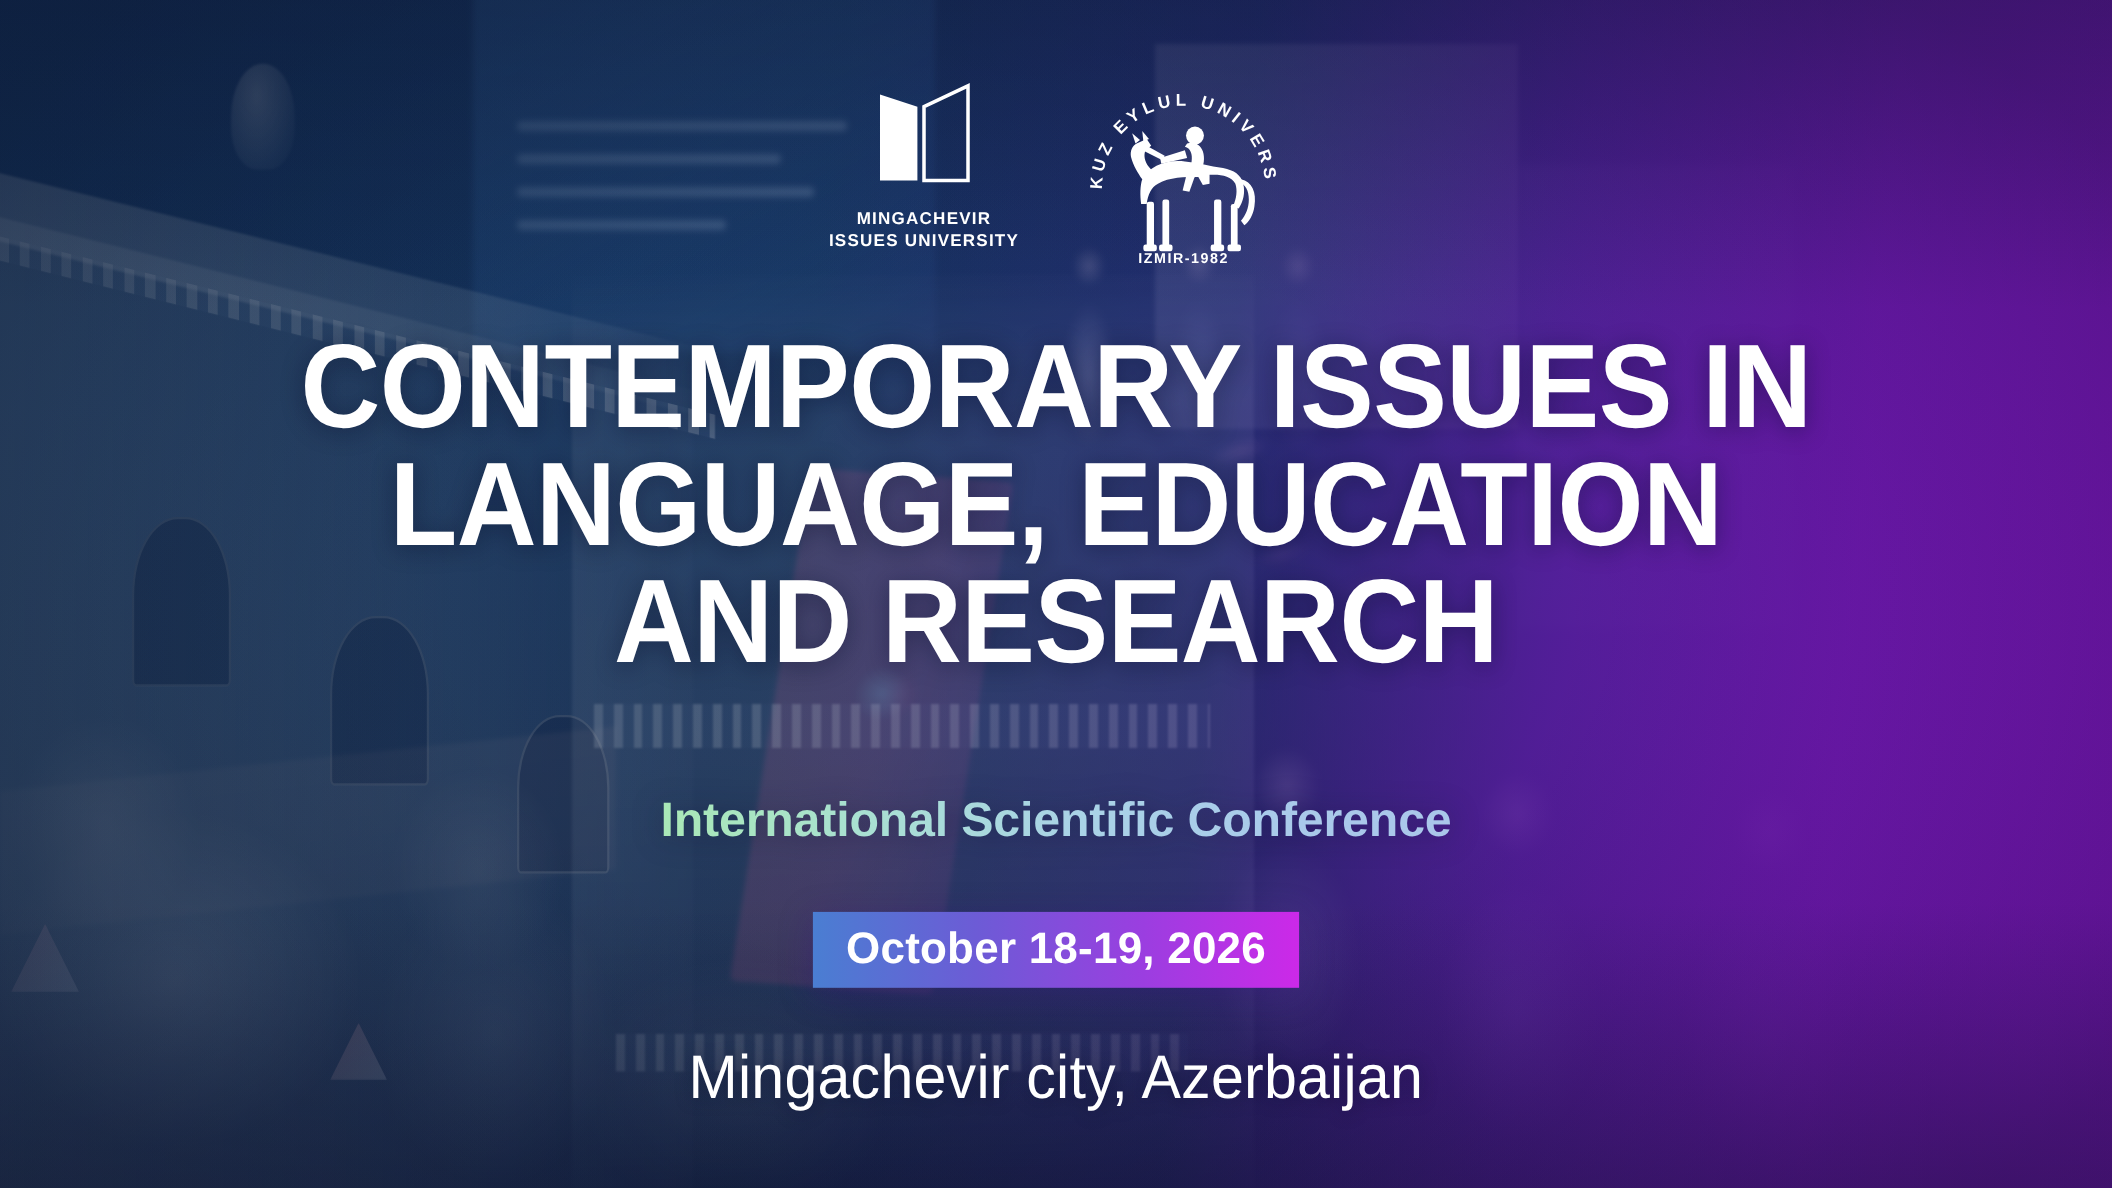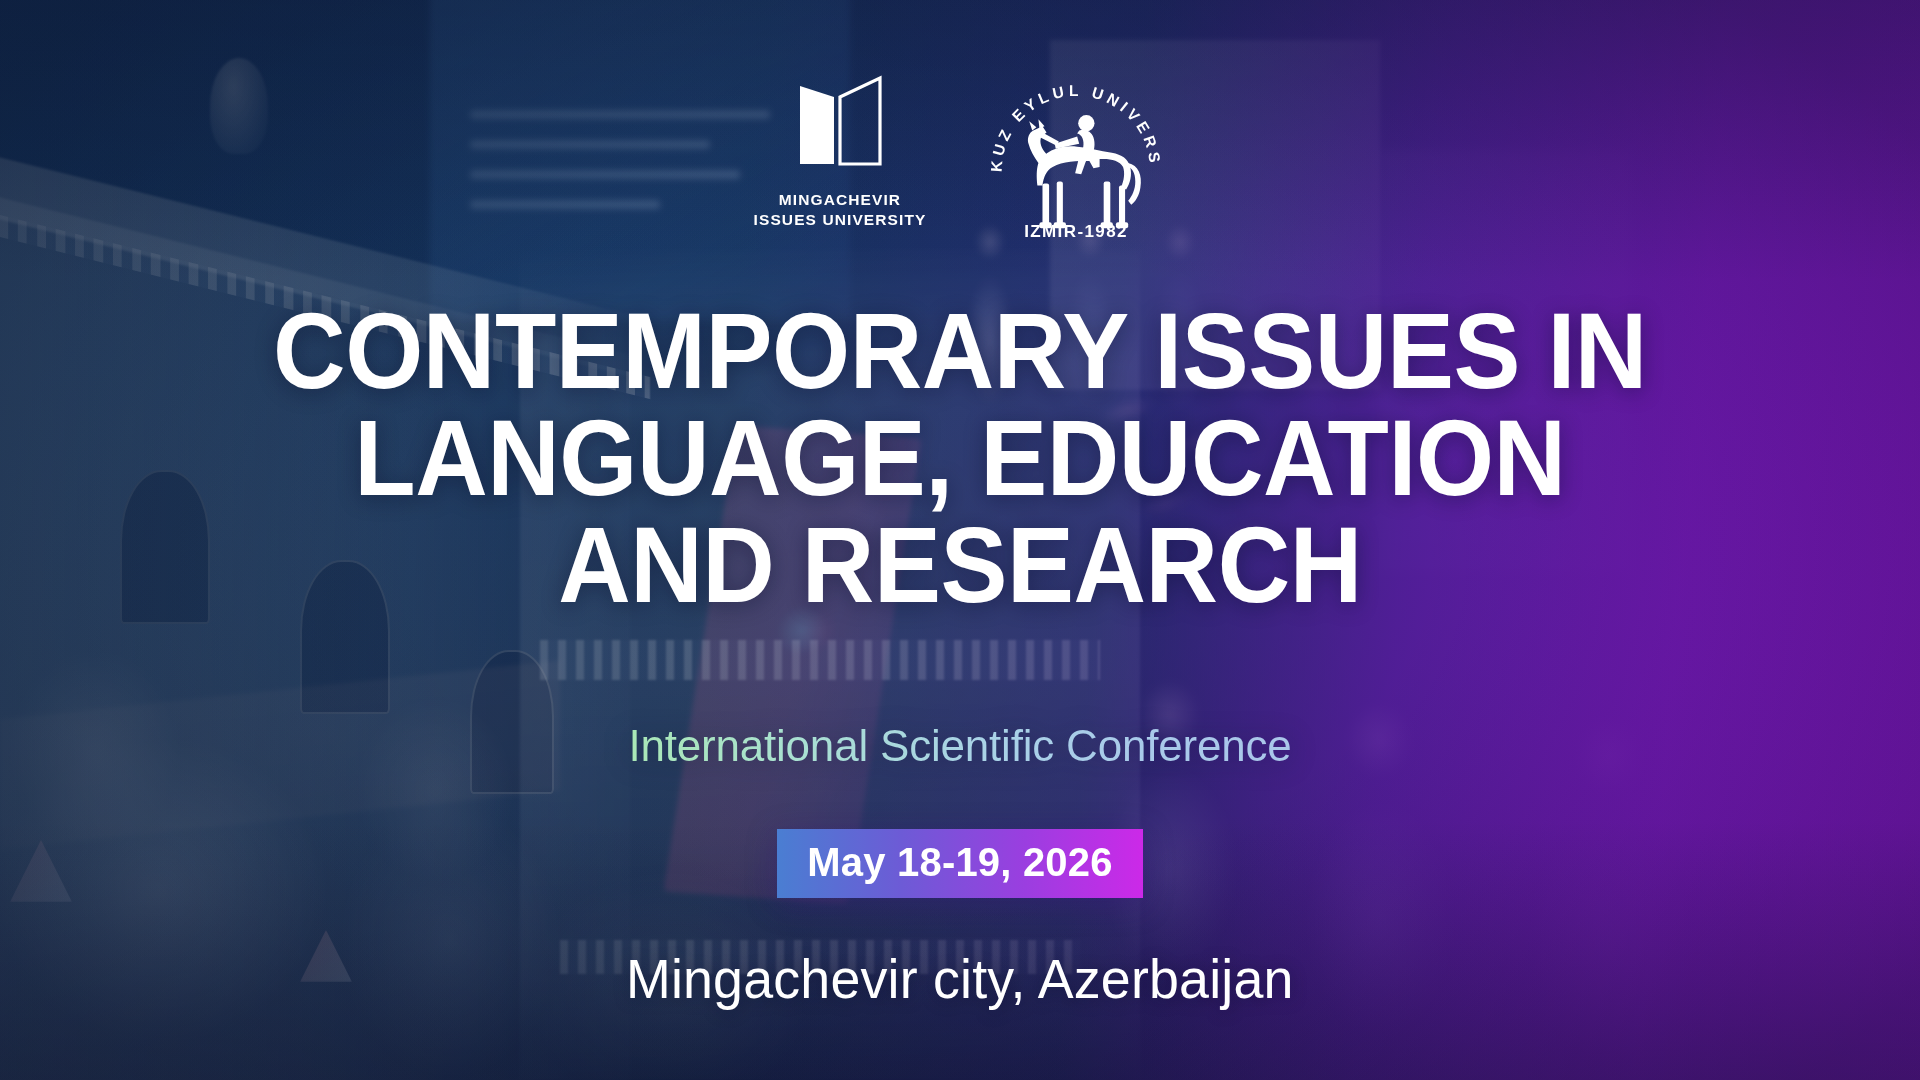--- a/index.html
+++ b/index.html
@@ -270,7 +270,7 @@
     bottom: 12px; left: 0; right: 0;
     text-align: center;
     color: #fff;
-    font-size: 17px;
+    font-size: 13px;
     font-weight: 600;
     letter-spacing: 1.4px;
   }

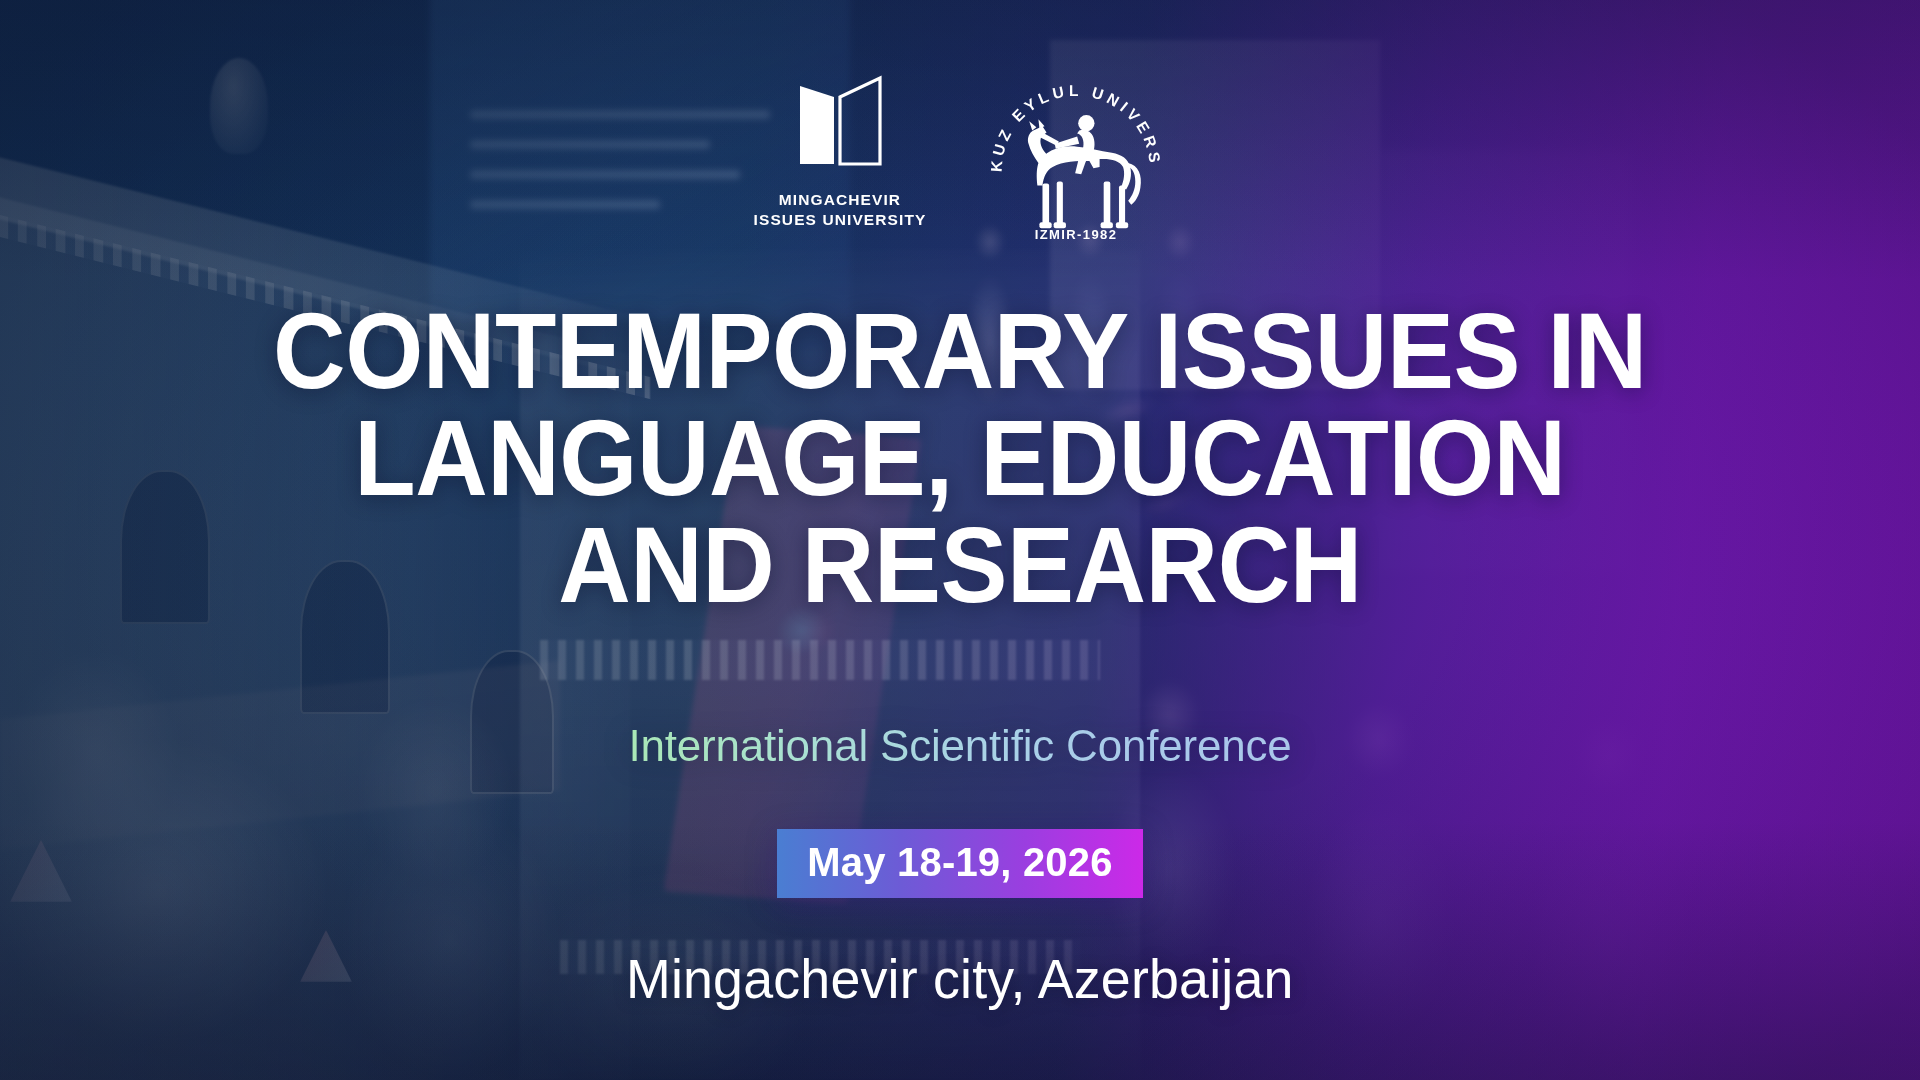--- a/index.html
+++ b/index.html
@@ -294,7 +294,7 @@
   .subtitle {
     margin-top: 30px;
     font-size: 44px;
-    font-weight: 400;
+    font-weight: 700;
     letter-spacing: -0.2px;
     background: linear-gradient(90deg, #a9e8b6 0%, #a9e0d2 26%, #a9d3e6 52%, #a9caea 78%, #aac6ea 100%);
     -webkit-background-clip: text;

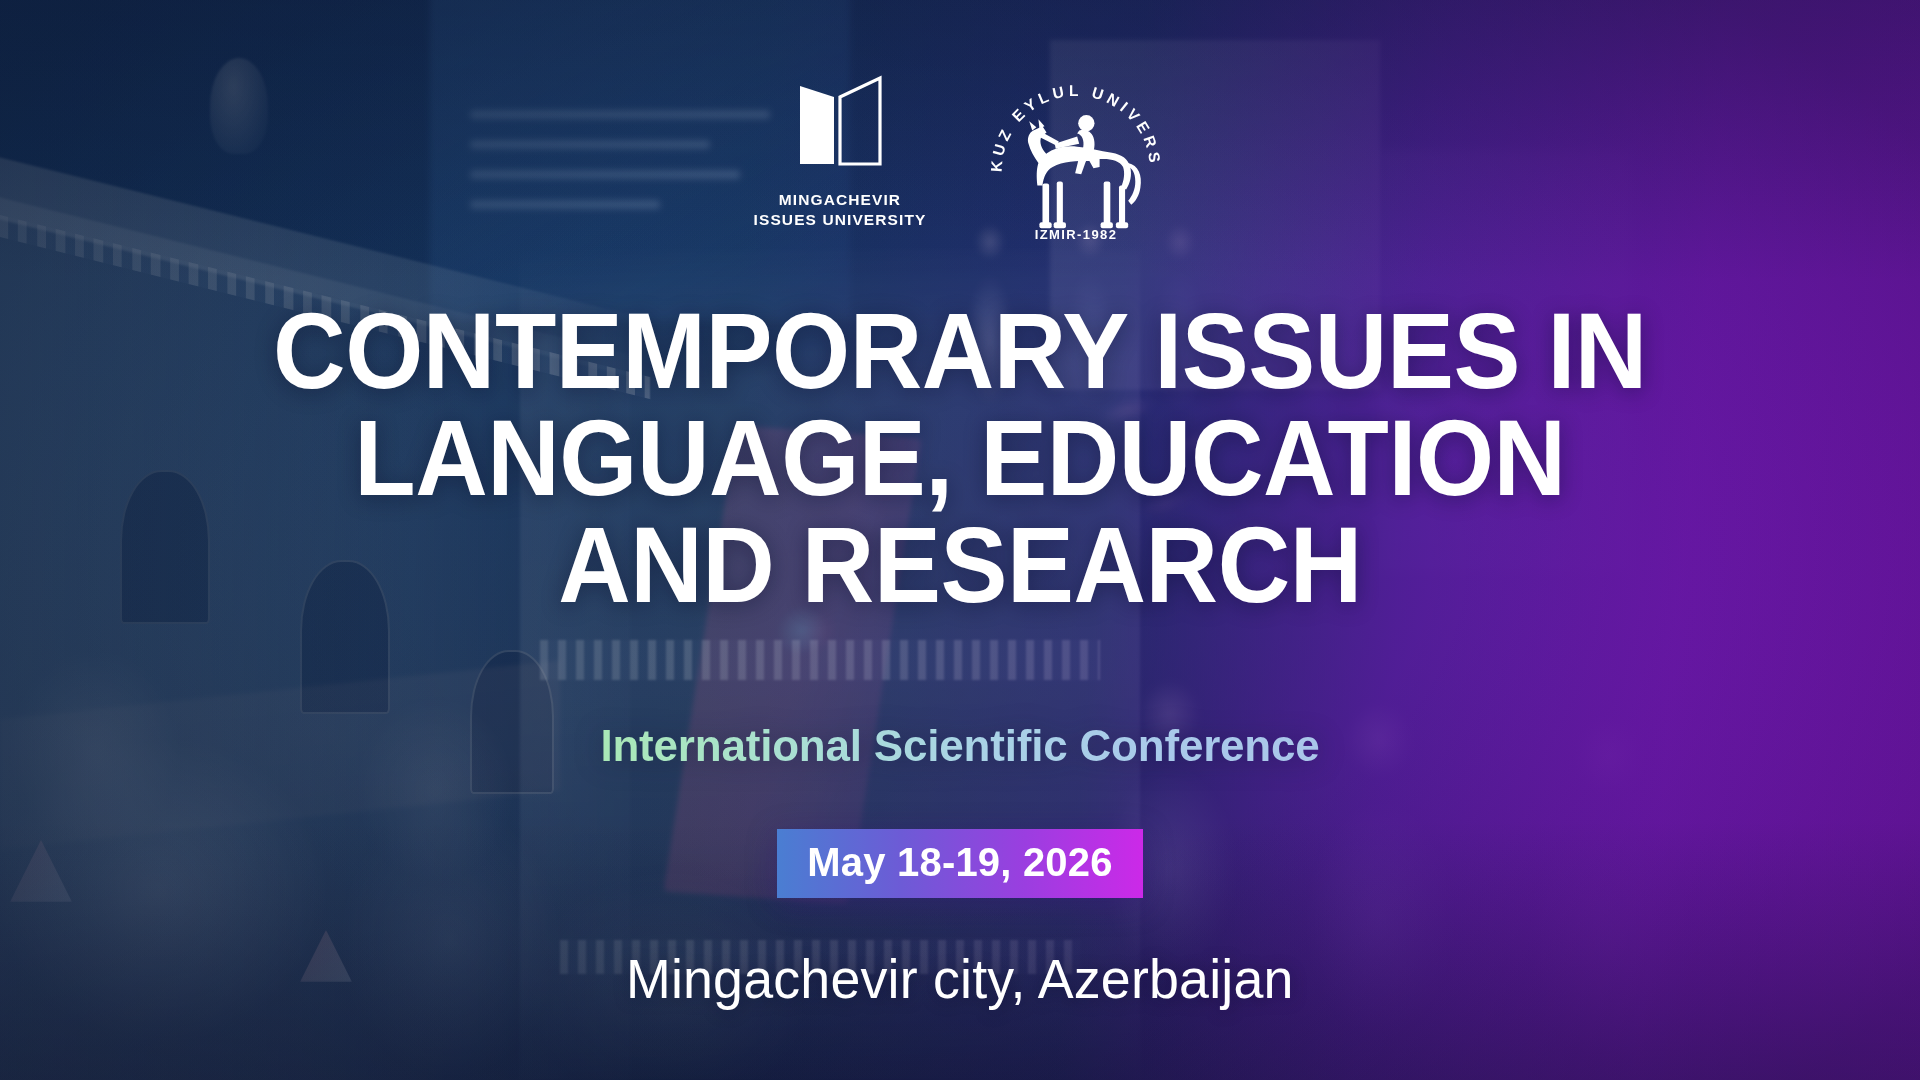--- a/index.html
+++ b/index.html
@@ -453,7 +453,7 @@
 
     <div class="subtitle">International Scientific Conference</div>
 
-    <div class="date-badge">May 18-19, 2026</div>
+    <div class="date-badge">October 18-19, 2026</div>
 
     <div class="location">Mingachevir city, Azerbaijan</div>
 

